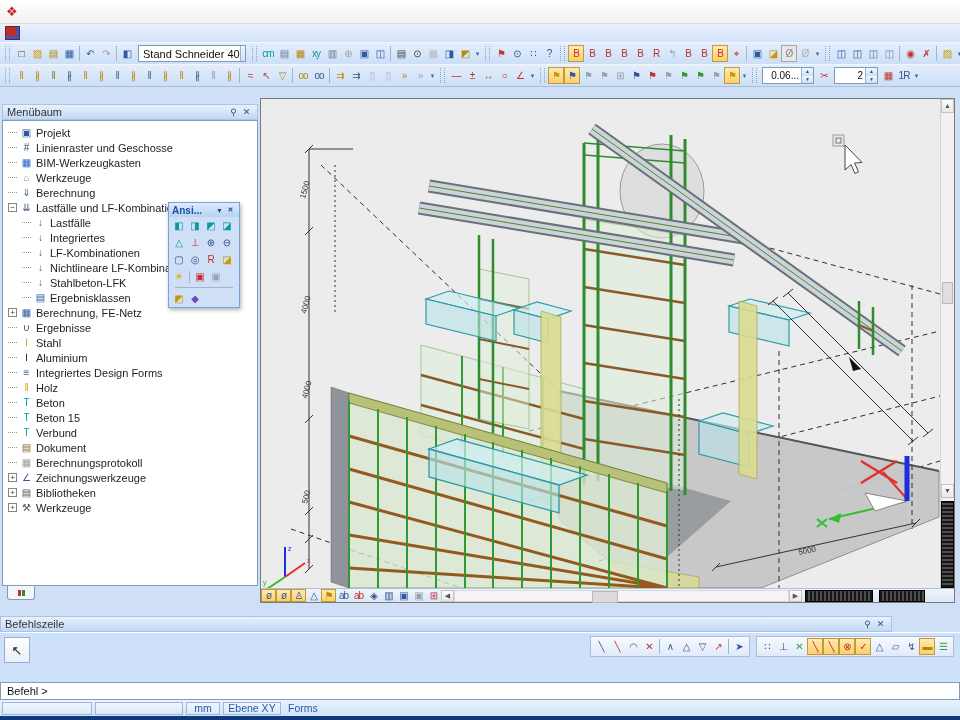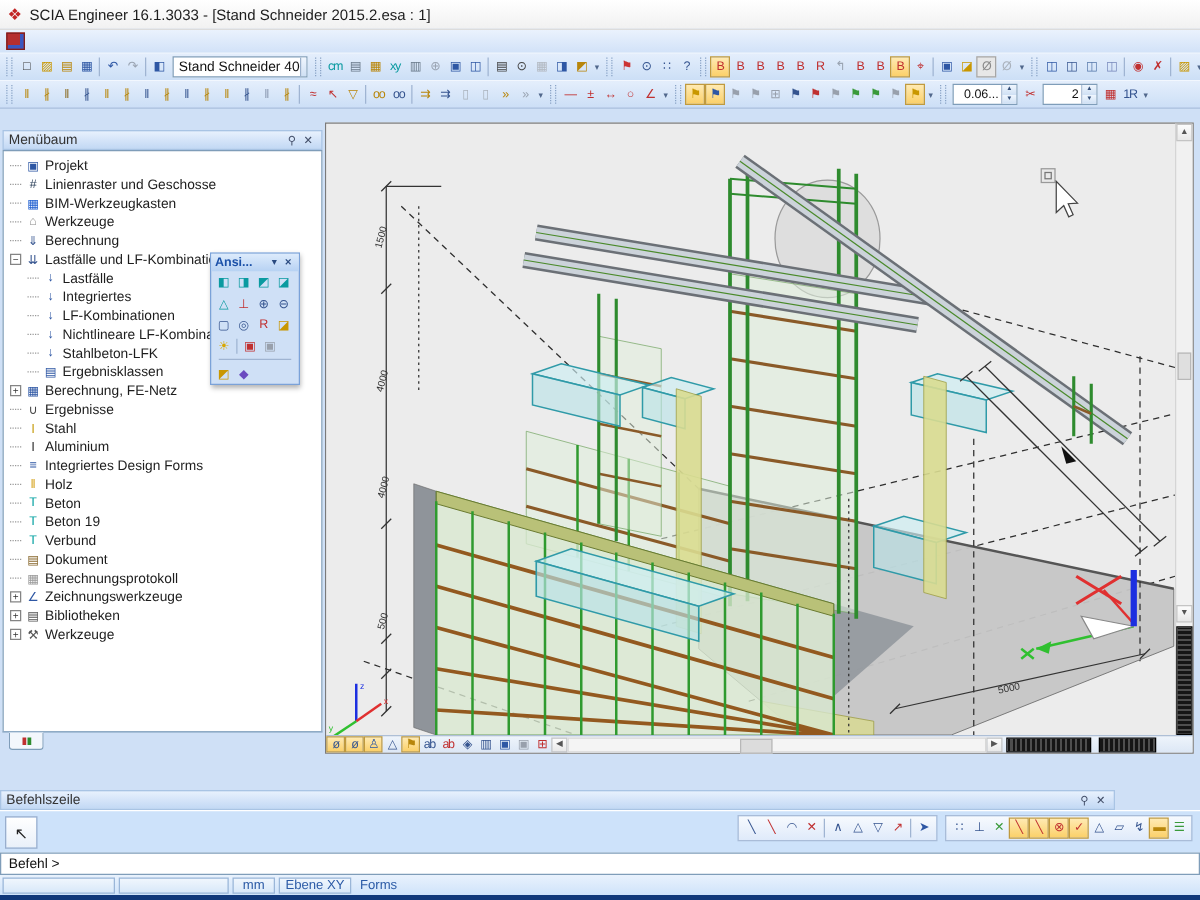--- a/index.html
+++ b/index.html
@@ -107,7 +107,6 @@
 
 <div class="titlebar">
   <span class="appicon">❖</span>
-  <span>SCIA Engineer 16.1.3033 - [Stand Schneider 2015.2.esa : 1]</span>
 </div>
 
 <div class="menubar">

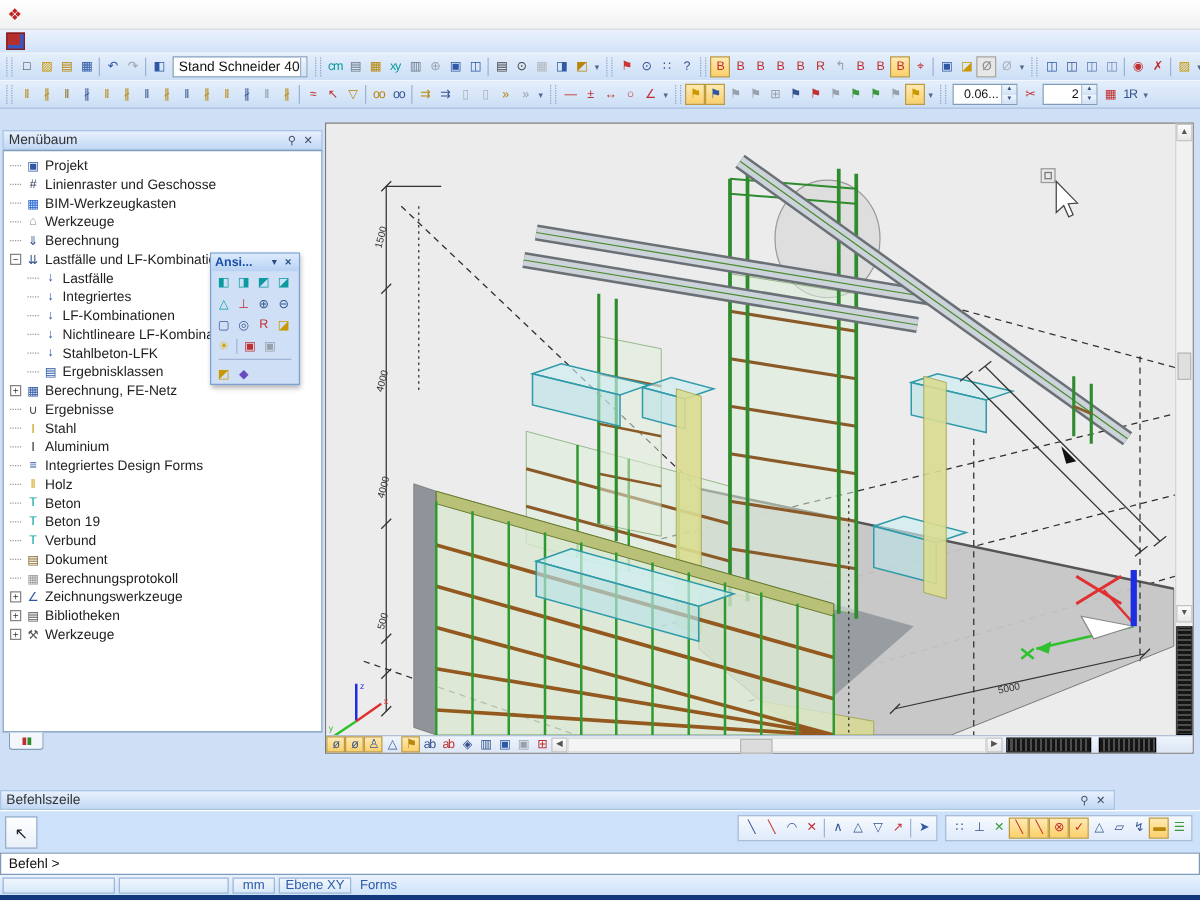--- a/index.html
+++ b/index.html
@@ -543,7 +543,7 @@
           <div class="trow" style="padding-left: 5px;">
             <span class="stub"></span>
             <span class="ticon" style="color: rgb(0, 160, 160);">T</span>
-            <span>Beton 19</span>
+            <span>Beton 15</span>
           </div>
           <div class="trow" style="padding-left: 5px;">
             <span class="stub"></span>

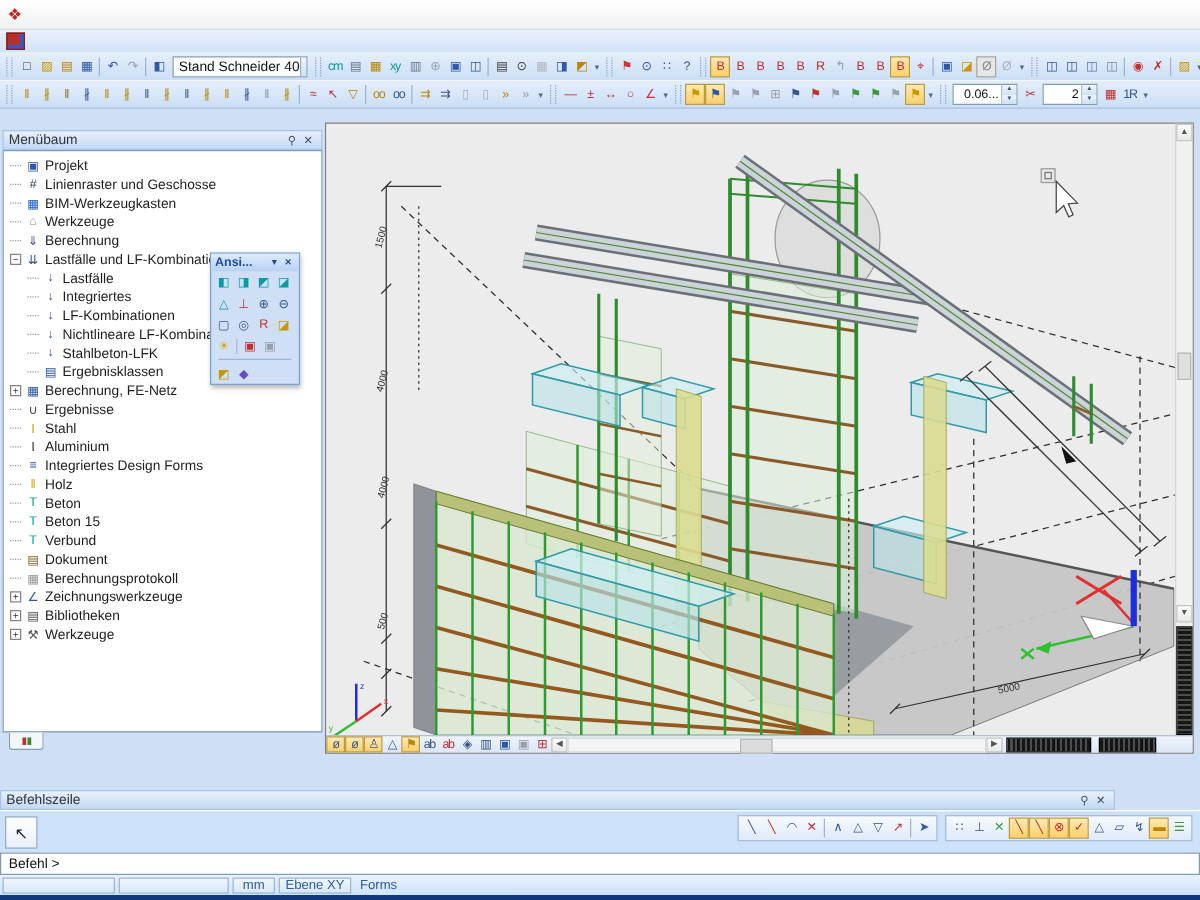--- a/index.html
+++ b/index.html
@@ -85,7 +85,7 @@
   .fsep{width:1px;height:12px;background:#9fb4d2;margin:0 2px}
   .fdiv{border:none;border-top:1px solid #9fb4d2;margin:2px 6px}
   
-  .cmdpanel{position:absolute;left:0;top:632px;width:892px;height:74px}
+  .cmdpanel{position:absolute;left:0;top:616px;width:892px;height:74px}
   .cbody{position:absolute;left:0;top:16px;width:960px;height:58px;background:#cde2fa;border-top:1px solid #fff}
   .selbtn{position:absolute;left:4px;top:4px;width:24px;height:24px;background:linear-gradient(#ffffff,#e9f0f9);
           border:1px solid #99aecd;display:flex;align-items:center;justify-content:center;font-size:13px;color:#222}

